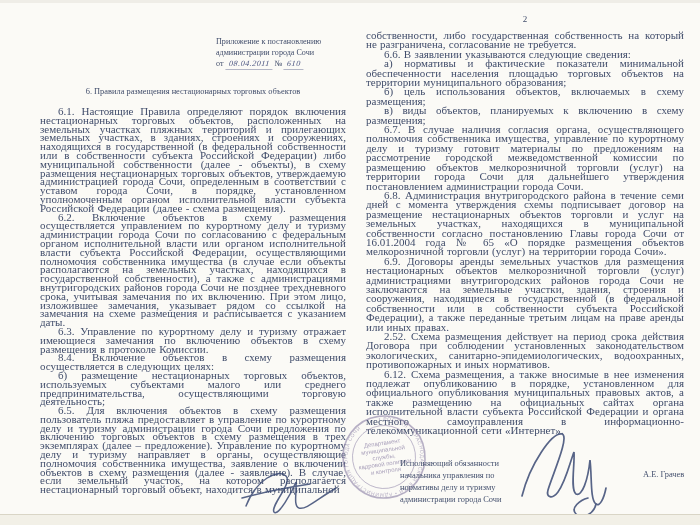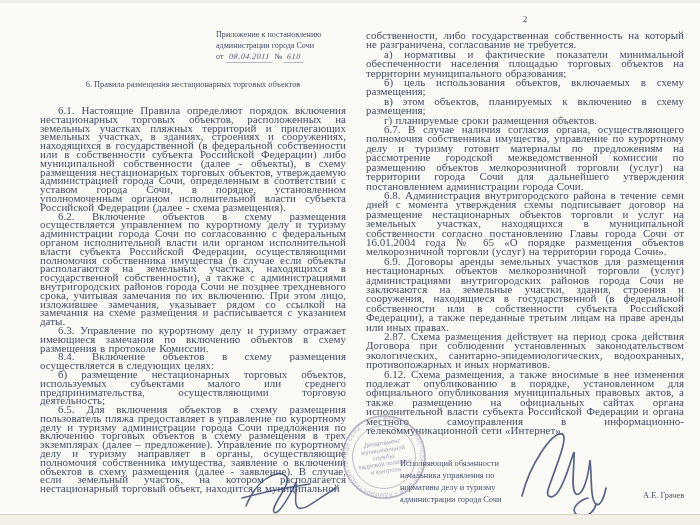--- a/index.html
+++ b/index.html
@@ -15,7 +15,7 @@
   .bottom-strip{position:absolute;left:0;top:515px;width:700px;height:10px;background:#f2f0e7;}
 
   .col{position:absolute;text-align:justify;}
-  .col-left{left:40px;top:29px;width:306px;}
+  .col-left{left:40px;top:36px;width:306px;}
   .col-right{left:366px;top:14px;width:318px;}
 
   .annex{margin-left:176px;width:130px;font-size:8.1px;line-height:11px;text-align:left;}

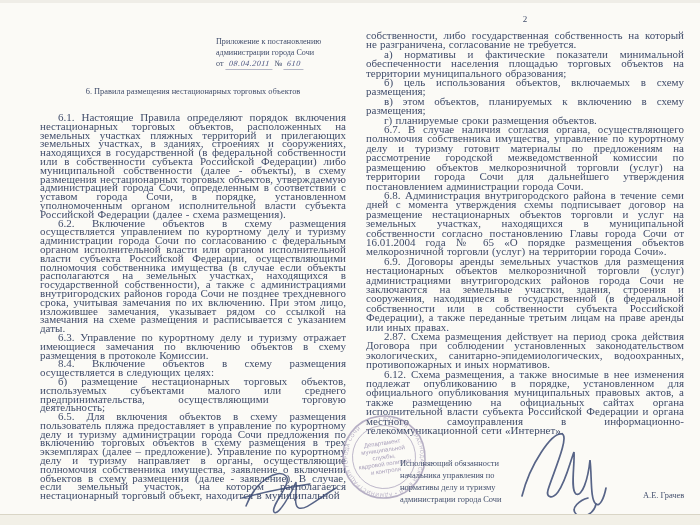--- a/index.html
+++ b/index.html
@@ -67,6 +67,7 @@
   <div class="col col-right">
     <div class="page-num">2</div>
     <p class="para cont">собственности, либо государственная собственность  на  который  не разграничена, согласование не требуется.</p>
+    <p class="para">6.6. В заявлении указываются следующие сведения:</p>
     <p class="para">а) нормативы и фактические показатели минимальной обеспеченности населения площадью торговых объектов на территории муниципального образования;</p>
     <p class="para">б) цель использования объектов, включаемых в схему размещения;</p>
     <p class="para">в) этом объектов, планируемых к включению в схему размещения;</p>

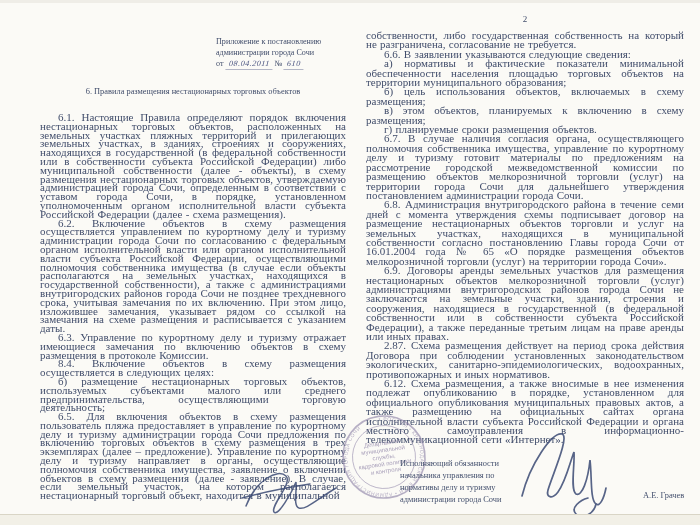--- a/index.html
+++ b/index.html
@@ -24,7 +24,7 @@
     border-bottom:1px solid rgba(90,100,140,.45);
     padding:0 3px;display:inline-block;transform:skewX(-6deg);
   }
-  .doc-title{text-align:center;font-size:8.4px;line-height:10px;margin:17px 0 16px 0;}
+  .doc-title{text-align:center;font-size:8.4px;line-height:10px;margin:17px 0 10px 0;}
   p.para{font-size:11px;line-height:8.8px;text-indent:18px;margin:0;word-spacing:.6px;}
   .col-right p.para{line-height:9.4px;}
   p.para.cont{text-indent:0;}

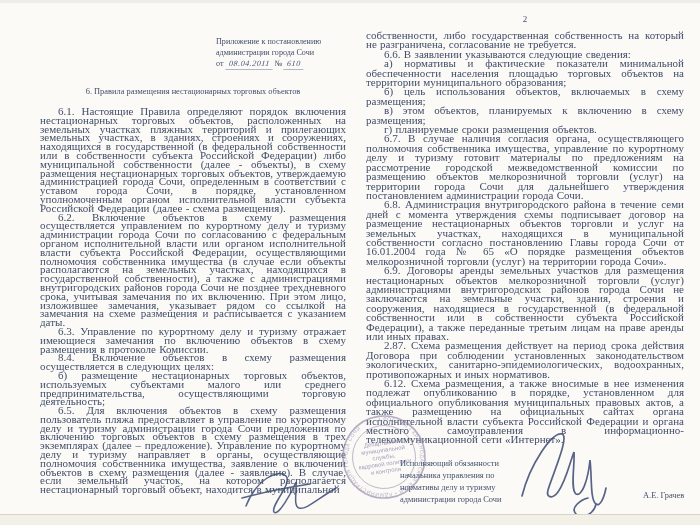--- a/index.html
+++ b/index.html
@@ -70,7 +70,7 @@
     <p class="para">6.6. В заявлении указываются следующие сведения:</p>
     <p class="para">а) нормативы и фактические показатели минимальной обеспеченности населения площадью торговых объектов на территории муниципального образования;</p>
     <p class="para">б) цель использования объектов, включаемых в схему размещения;</p>
-    <p class="para">в) этом объектов, планируемых к включению в схему размещения;</p>
+    <p class="para">в) виды объектов, планируемых к включению в схему размещения;</p>
     <p class="para">г) планируемые сроки размещения объектов.</p>
     <p class="para">6.7. В случае наличия согласия органа, осуществляющего полномочия собственника имущества, управление по курортному делу и туризму готовит материалы по предложениям на рассмотрение городской межведомственной комиссии по размещению объектов мелкорозничной торговли (услуг) на территории города Сочи для дальнейшего утверждения постановлением администрации города Сочи.</p>
     <p class="para">6.8. Администрация внутригородского района в течение семи дней с момента утверждения схемы подписывает договор на размещение нестационарных объектов торговли и услуг на земельных участках, находящихся в муниципальной собственности согласно постановлению Главы города Сочи от  16.01.2004 года № 65 «О порядке размещения объектов мелкорозничной торговли (услуг) на территории города Сочи».</p>

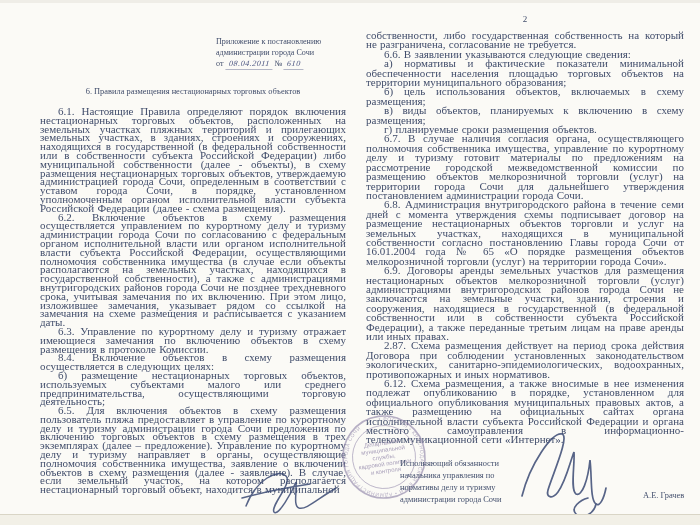--- a/index.html
+++ b/index.html
@@ -71,7 +71,6 @@
     <p class="para">а) нормативы и фактические показатели минимальной обеспеченности населения площадью торговых объектов на территории муниципального образования;</p>
     <p class="para">б) цель использования объектов, включаемых в схему размещения;</p>
     <p class="para">в) виды объектов, планируемых к включению в схему размещения;</p>
-    <p class="para">г) планируемые сроки размещения объектов.</p>
     <p class="para">6.7. В случае наличия согласия органа, осуществляющего полномочия собственника имущества, управление по курортному делу и туризму готовит материалы по предложениям на рассмотрение городской межведомственной комиссии по размещению объектов мелкорозничной торговли (услуг) на территории города Сочи для дальнейшего утверждения постановлением администрации города Сочи.</p>
     <p class="para">6.8. Администрация внутригородского района в течение семи дней с момента утверждения схемы подписывает договор на размещение нестационарных объектов торговли и услуг на земельных участках, находящихся в муниципальной собственности согласно постановлению Главы города Сочи от  16.01.2004 года № 65 «О порядке размещения объектов мелкорозничной торговли (услуг) на территории города Сочи».</p>
     <p class="para">6.9. Договоры аренды земельных участков для размещения нестационарных объектов мелкорозничной торговли (услуг) администрациями внутригородских районов города Сочи не заключаются на земельные участки, здания, строения и сооружения, находящиеся в государственной (в федеральной собственности или в собственности субъекта Российской Федерации), а также переданные третьим лицам на праве аренды или иных правах.</p>

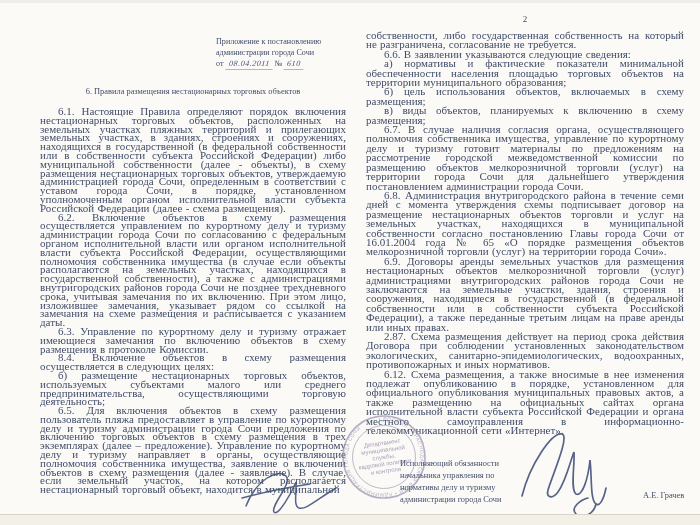--- a/index.html
+++ b/index.html
@@ -74,7 +74,7 @@
     <p class="para">6.7. В случае наличия согласия органа, осуществляющего полномочия собственника имущества, управление по курортному делу и туризму готовит материалы по предложениям на рассмотрение городской межведомственной комиссии по размещению объектов мелкорозничной торговли (услуг) на территории города Сочи для дальнейшего утверждения постановлением администрации города Сочи.</p>
     <p class="para">6.8. Администрация внутригородского района в течение семи дней с момента утверждения схемы подписывает договор на размещение нестационарных объектов торговли и услуг на земельных участках, находящихся в муниципальной собственности согласно постановлению Главы города Сочи от  16.01.2004 года № 65 «О порядке размещения объектов мелкорозничной торговли (услуг) на территории города Сочи».</p>
     <p class="para">6.9. Договоры аренды земельных участков для размещения нестационарных объектов мелкорозничной торговли (услуг) администрациями внутригородских районов города Сочи не заключаются на земельные участки, здания, строения и сооружения, находящиеся в государственной (в федеральной собственности или в собственности субъекта Российской Федерации), а также переданные третьим лицам на праве аренды или иных правах.</p>
-    <p class="para">2.87. Схема размещения действует на период срока действия Договора при соблюдении установленных законодательством экологических, санитарно-эпидемиологических, водоохранных, противопожарных и иных нормативов.</p>
+    <p class="para">2.52. Схема размещения действует на период срока действия Договора при соблюдении установленных законодательством экологических, санитарно-эпидемиологических, водоохранных, противопожарных и иных нормативов.</p>
     <p class="para">6.12. Схема размещения, а также вносимые в нее изменения подлежат опубликованию в порядке, установленном для официального опубликования муниципальных правовых актов, а также размещению на официальных сайтах органа исполнительной власти субъекта Российской Федерации и органа местного самоуправления в информационно-телекоммуникационной сети «Интернет».</p>
   </div>
 

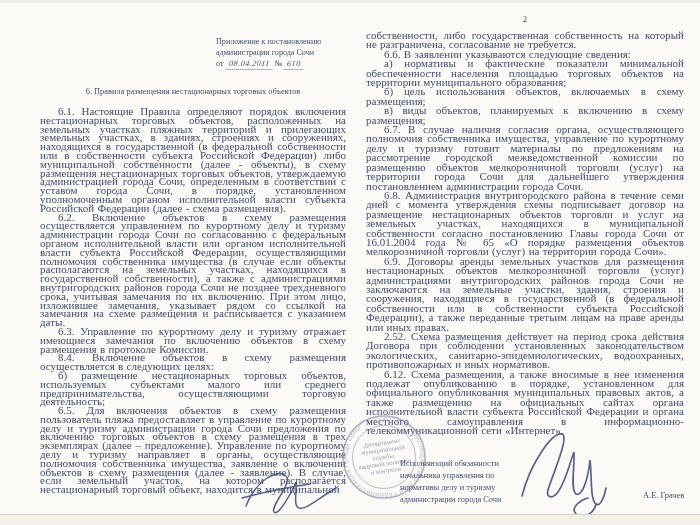--- a/index.html
+++ b/index.html
@@ -40,7 +40,7 @@
     font-size:8.4px;line-height:12px;text-align:left;color:#44506e;
   }
   .sign-name{
-    position:absolute;left:643px;top:491px;font-size:8.4px;color:#44506e;
+    position:absolute;left:643px;top:470px;font-size:8.4px;color:#44506e;
   }
 </style>
 </head>

